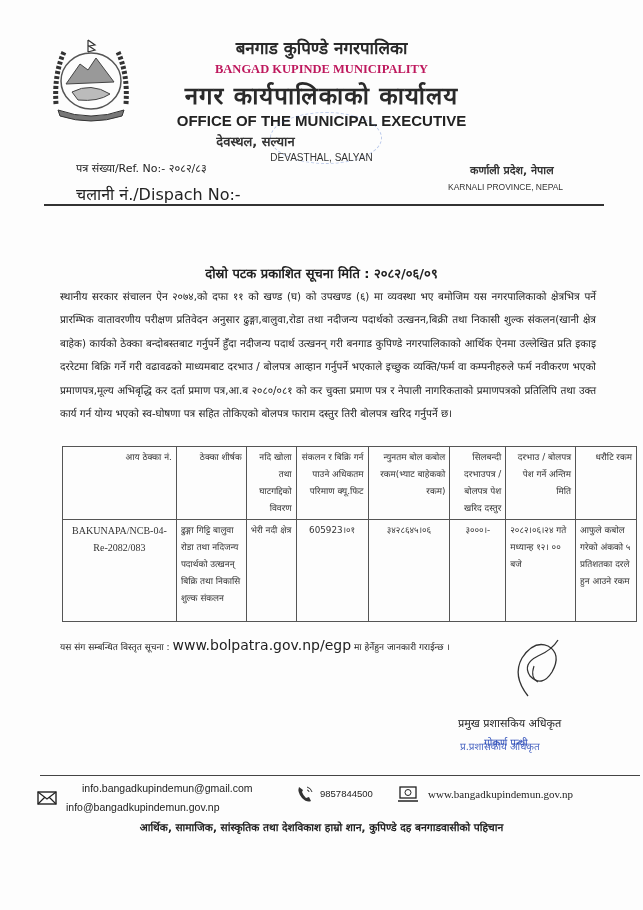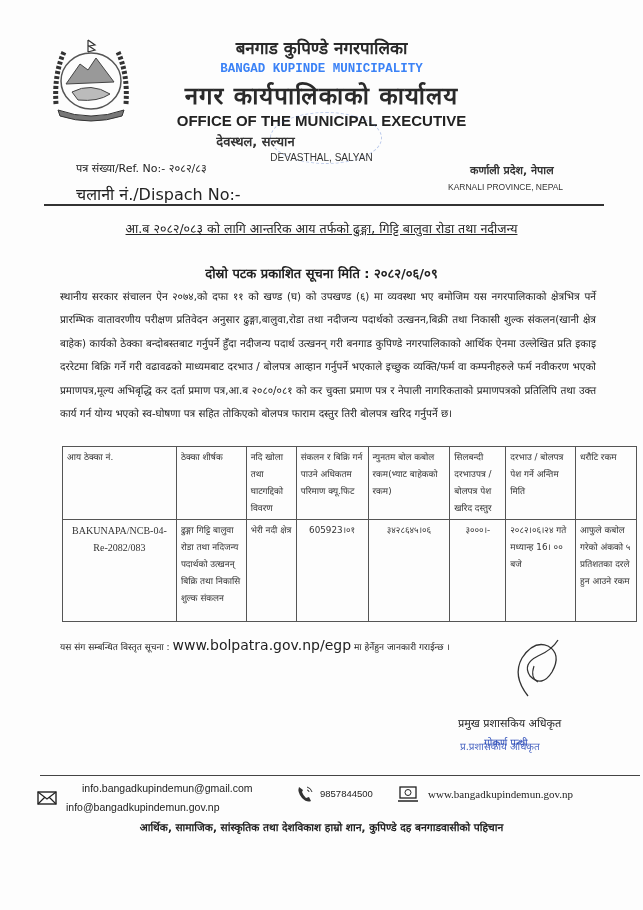--- a/index.html
+++ b/index.html
@@ -10,7 +10,7 @@
   .abs { position: absolute; text-align: center; }
   .emblem { left: 48px; top: 34px; width: 86px; height: 90px; }
   .hdr-np1 { left: 0; width: 643px; top: 36px; text-align: center; font-size: 17px; font-weight: bold; color: #2a2a2a; }
-  .hdr-en1 { left: 0; width: 643px; top: 62px; text-align: center; font-family: Liberation Mono, monospace; font-size: 12.5px; font-weight: bold; color: #3b82f6; }
+  .hdr-en1 { left: 0; width: 643px; top: 62px; text-align: center; font-family: Liberation Serif, serif; font-size: 12.5px; font-weight: bold; color: #be185d; }
   .hdr-np2 { left: 0; width: 643px; top: 78px; text-align: center; font-size: 24px; font-weight: bold; color: #2a2a2a; letter-spacing: 1px; }
   .hdr-en2 { left: 0; width: 643px; top: 112px; text-align: center; font-family: "Liberation Sans", sans-serif; font-size: 15px; font-weight: bold; color: #222; }
   .hdr-np3 { left: 0; width: 511px; top: 132px; text-align: center; font-size: 13px; font-weight: bold; color: #333; }

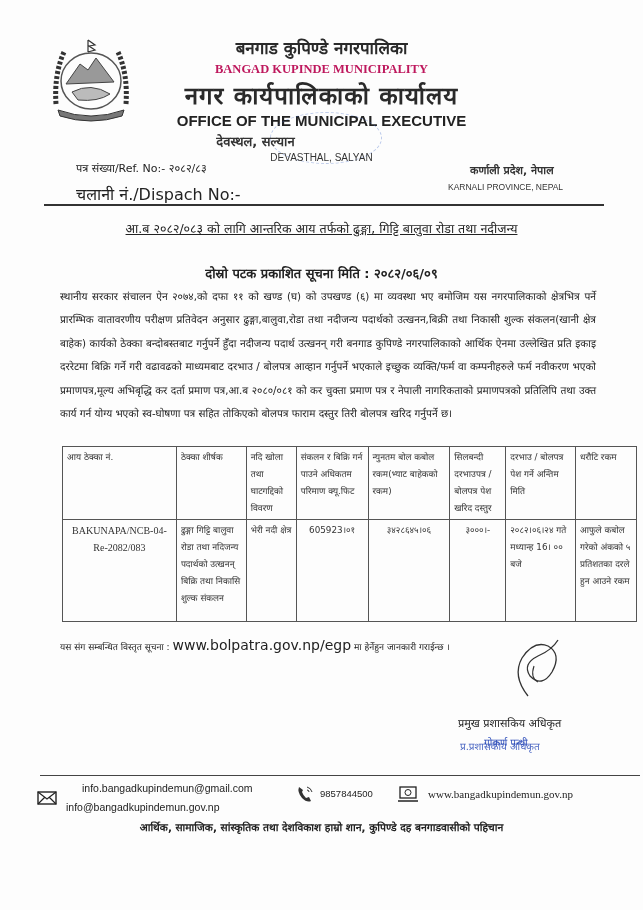--- a/index.html
+++ b/index.html
@@ -78,7 +78,7 @@
 <div class="abs rule-top"></div>
 
 <div class="abs title">
-  <span>आ.ब २०८२/०८३ को लागि आन्तरिक आय तर्फको ढुङ्गा, गिट्टि बालुवा रोडा तथा नदीजन्य</span><br>
+  <br>
 </div>
 <div class="abs pub">दोस्रो पटक   प्रकाशित सूचना मिति : २०८२/०६/०९</div>
 

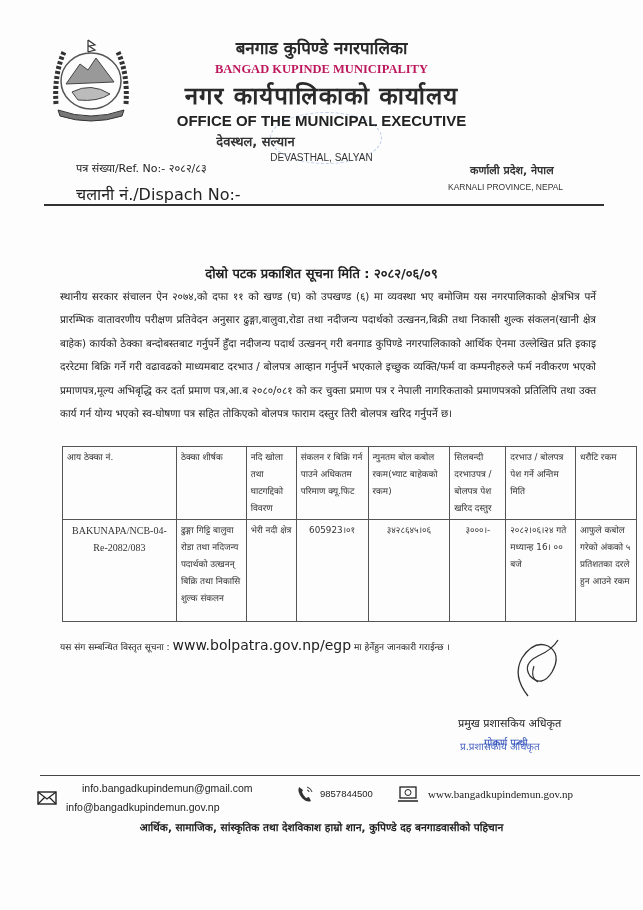--- a/index.html
+++ b/index.html
@@ -27,7 +27,7 @@
   .body-text { left: 60px; width: 536px; top: 285px; font-size: 10.3px; line-height: 23.4px; text-align: justify; color: #222; }
   table.tender { position: absolute; left: 62px; top: 446px; width: 575px; border-collapse: collapse; font-size: 8.8px; color: #333; }
   table.tender th, table.tender td { border: 1px solid #555; vertical-align: top; padding: 2px 4px; line-height: 17px; }
-  table.tender th { font-weight: normal; text-align: left; height: 68px; }
+  table.tender th { font-weight: normal; text-align: right; height: 68px; }
   table.tender td { height: 97px; }
   td.left { text-align: left; }
   td.center { text-align: center; }

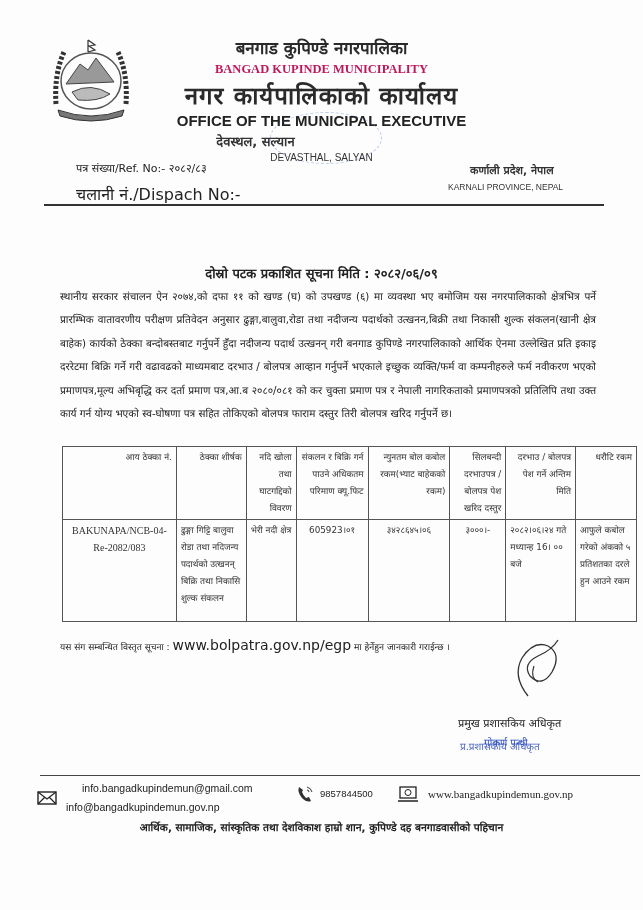--- a/index.html
+++ b/index.html
@@ -115,7 +115,7 @@
       <td class="center">605923।०१</td>
       <td class="center">३४२८६४५।०६</td>
       <td class="center">३०००।-</td>
-      <td class="left">२०८२।०६।२४ गते मध्यान्ह 16। ०० बजे</td>
+      <td class="left">२०८२।०६।२४ गते मध्यान्ह १२। ०० बजे</td>
       <td class="left">आफुले कबोल गरेको अंकको ५ प्रतिशतका दरले हुन आउने रकम</td>
     </tr>
   </tbody>

